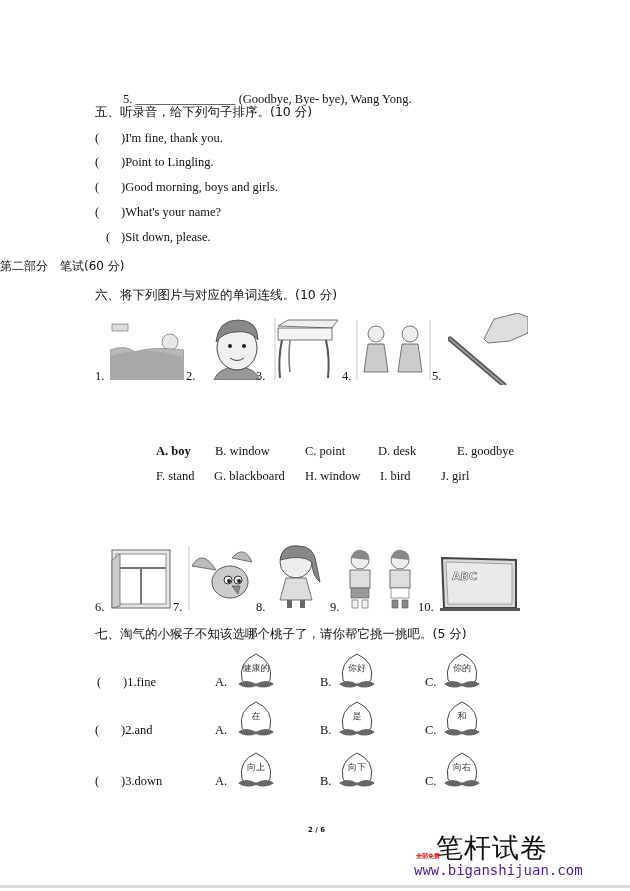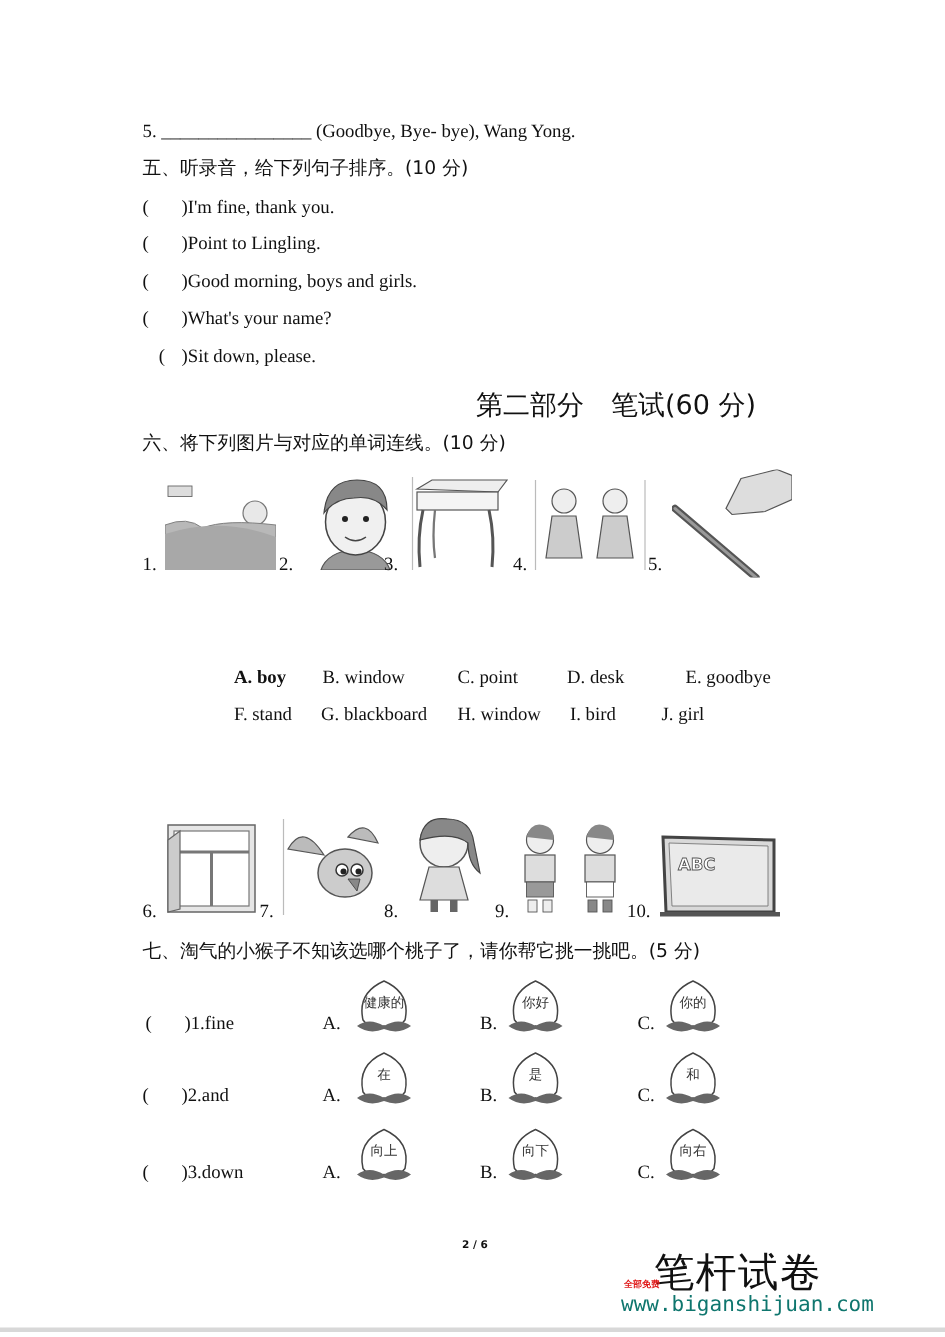--- a/index.html
+++ b/index.html
@@ -26,7 +26,7 @@
 </head>
 <body>
 
-<div class="line" style="top:80px;">5. ________________ (Goodbye, Bye- bye), Wang Yong.</div>
+<div class="line" style="top:92px;margin-left:28px;">5. ________________ (Goodbye, Bye- bye), Wang Yong.</div>
 
 <div class="line cn" style="top:104px;">五、听录音，给下列句子排序。(10 分)</div>
 <div class="line" style="top:131px;"><span class="paren">(</span><span>)I'm fine, thank you.</span></div>

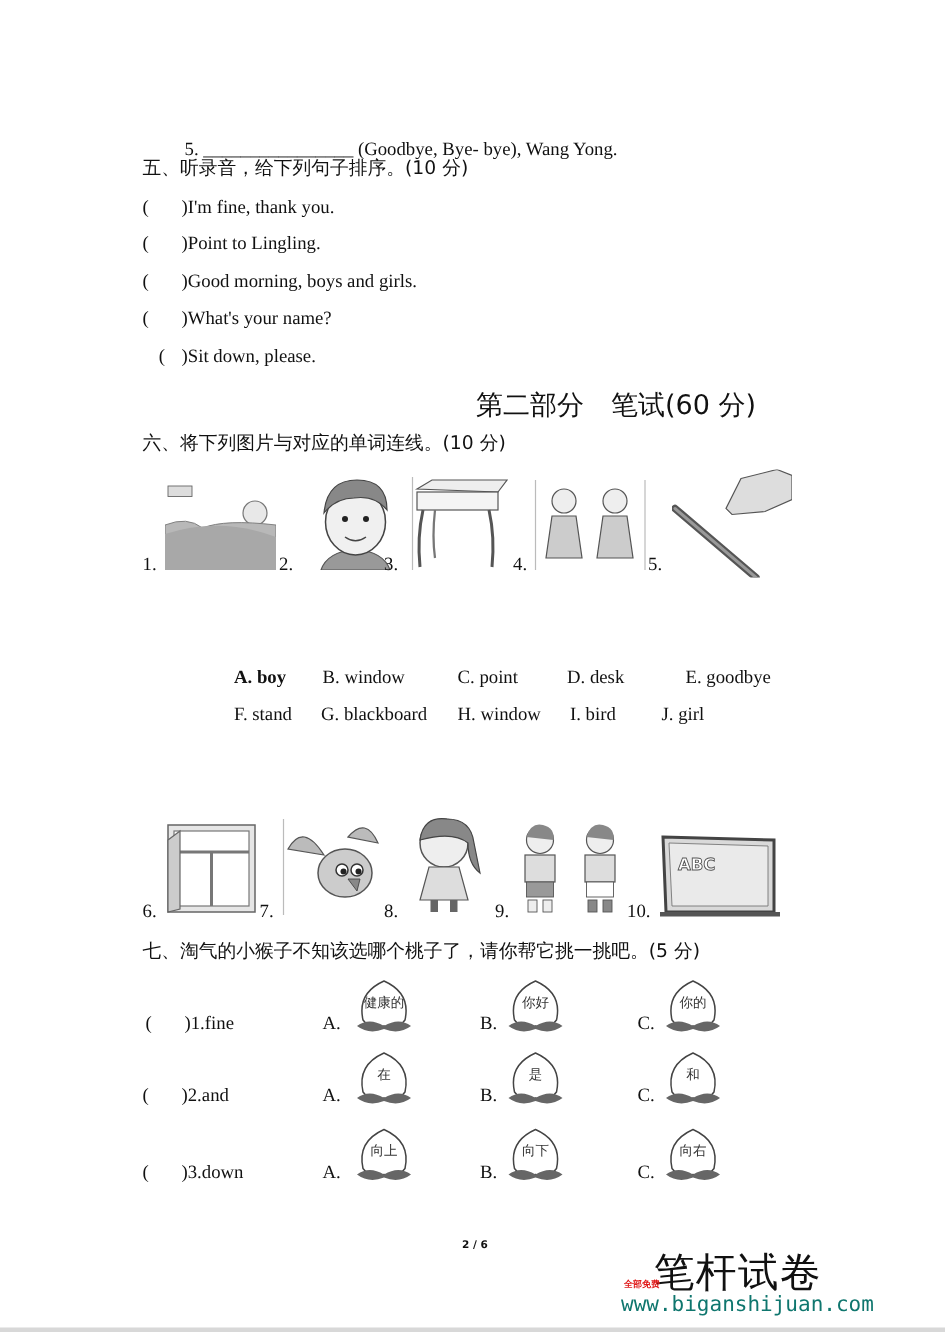--- a/index.html
+++ b/index.html
@@ -10,7 +10,7 @@
   .line { position: absolute; left: 95px; font-size: 12.5px; white-space: nowrap; }
   .cn { font-family: "DejaVu Sans", sans-serif; font-size: 12.5px; }
   .paren { display: inline-block; width: 26px; }
-  .sec-title { position: absolute; left: 0; width: 504px; top: 258px; text-align: right; font-size: 18px; }
+  .sec-title { position: absolute; left: 0; width: 504px; top: 258px; text-align: left; font-size: 12px; }
   .pic { position: absolute; }
   .num { position: absolute; font-size: 12.5px; }
   .opt { position: absolute; font-size: 12.5px; white-space: nowrap; }

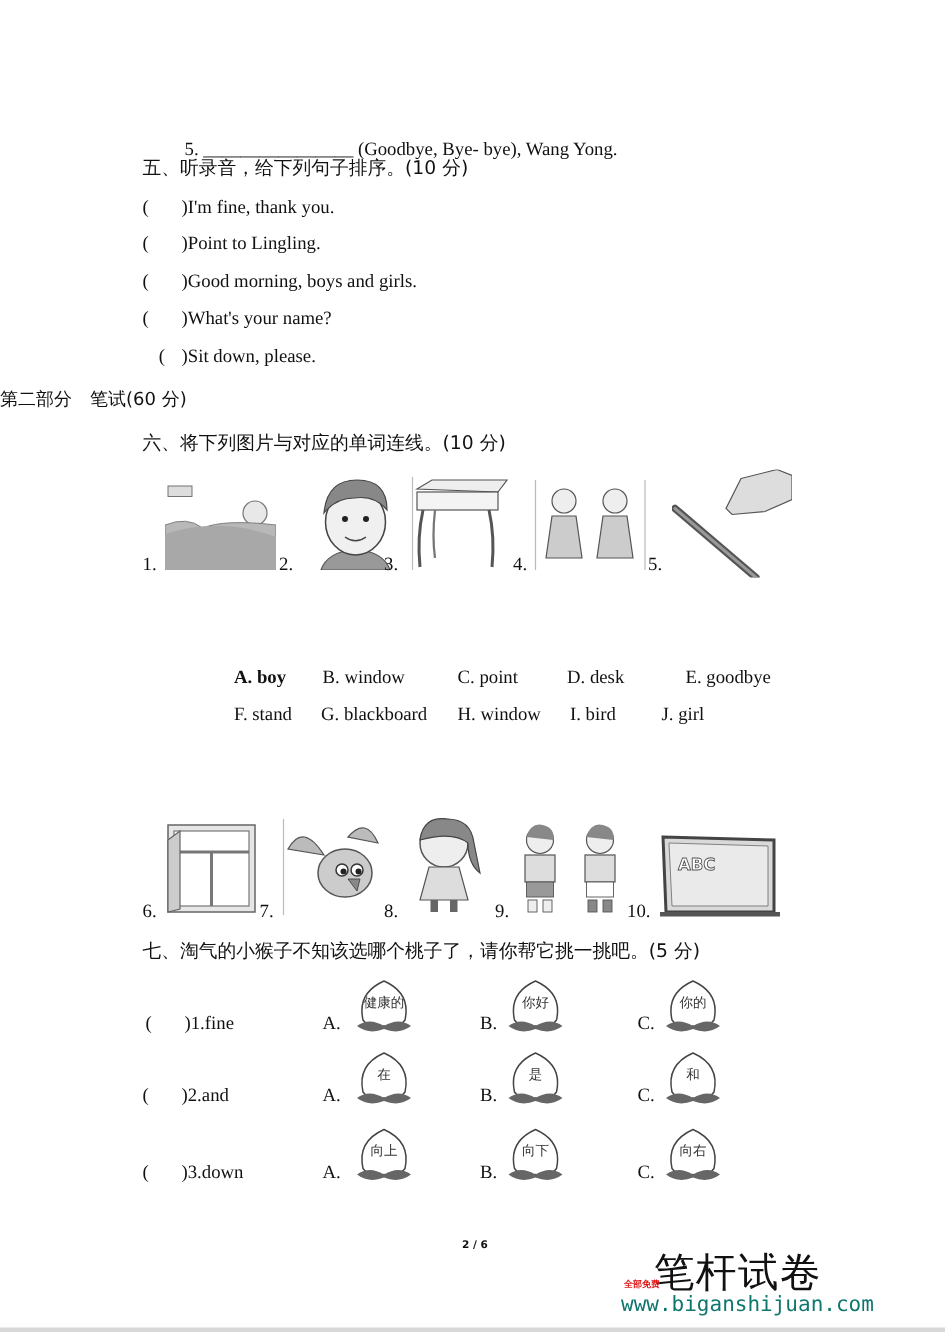--- a/index.html
+++ b/index.html
@@ -20,7 +20,7 @@
   .footer-page { position: absolute; left: 308px; top: 826px; font-family: "DejaVu Sans", sans-serif; font-size: 7px; font-weight: bold; }
   .brand { position: absolute; left: 436px; top: 830px; font-family: "DejaVu Sans", sans-serif; font-size: 27px; letter-spacing: 1px; color: #111; }
   .brand-tag { position: absolute; left: 416px; top: 852px; font-family: "DejaVu Sans", sans-serif; font-size: 6px; color: #e01818; font-weight: bold; }
-  .brand-url { position: absolute; left: 414px; top: 862px; font-family: "DejaVu Sans Mono", monospace; font-size: 14px; color: #0f766e; }
+  .brand-url { position: absolute; left: 414px; top: 862px; font-family: "DejaVu Sans Mono", monospace; font-size: 14px; color: #4c1d95; }
   .bottom-rule { position: absolute; left: 0; top: 885px; width: 630px; height: 3px; background: #d8d8d8; }
 </style>
 </head>

